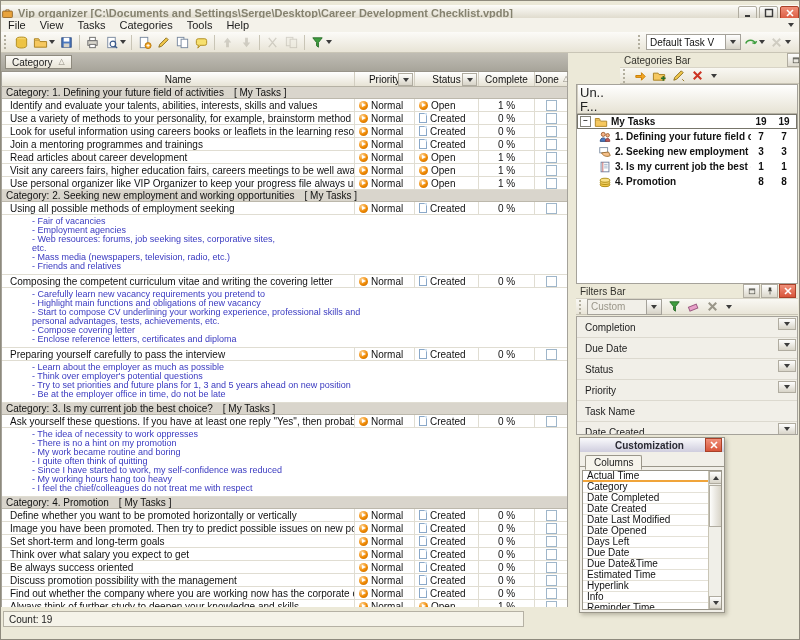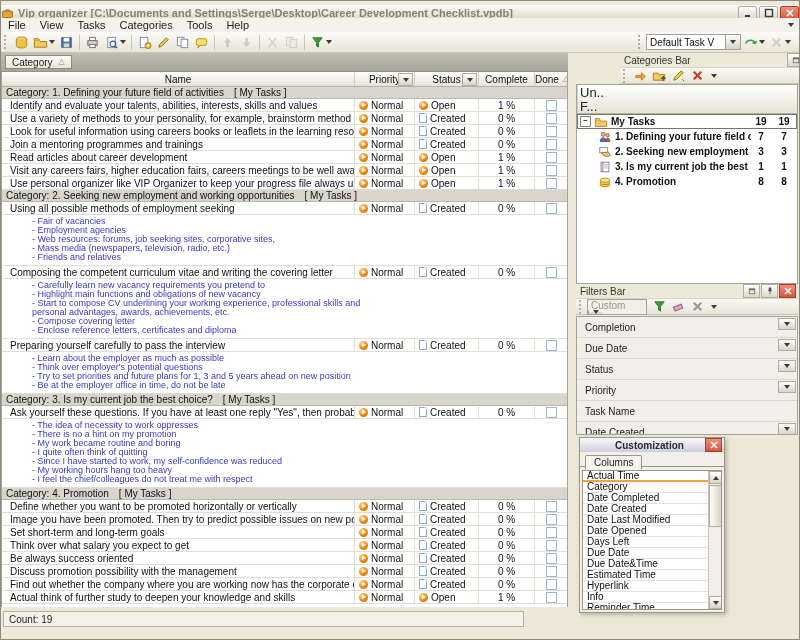--- a/index.html
+++ b/index.html
@@ -487,6 +487,7 @@
       <div class="nline">- Fair of vacancies</div>
       <div class="nline">- Employment agencies</div>
       <div class="nline">- Web resources: forums, job seeking sites, corporative sites,</div>
+      <div class="nline">etc.</div>
       <div class="nline">- Mass media (newspapers, television, radio, etc.)</div>
       <div class="nline">- Friends and relatives</div>
     </div>

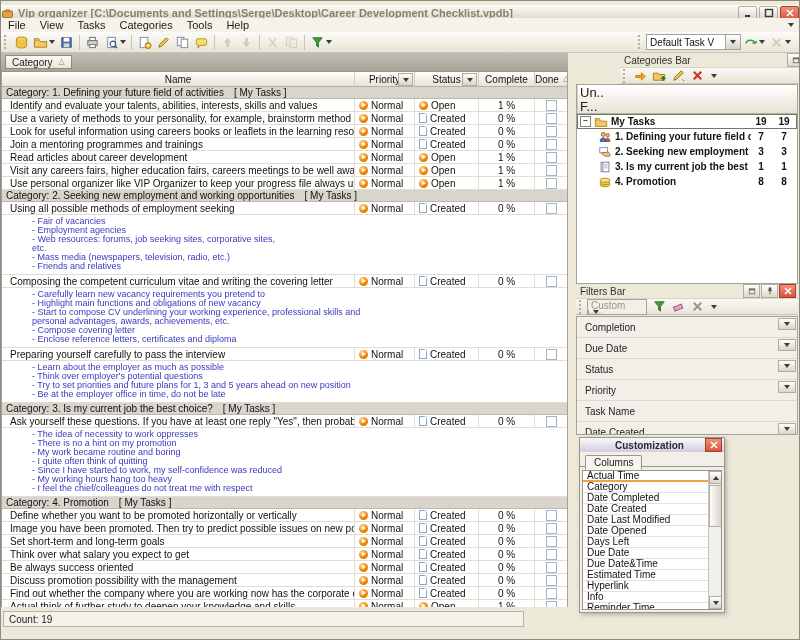--- a/index.html
+++ b/index.html
@@ -37,7 +37,7 @@
   .combo .val{padding:0 3px;width:72px;overflow:hidden;white-space:nowrap;color:#111;}
   .combo .dd{width:14px;align-self:stretch;background:linear-gradient(#fefefe,#d6d2c6);border-left:1px solid #a5a29a;
     display:flex;align-items:center;justify-content:center;}
-  .combo.grayed{background:#f1efe8;flex-direction:column;}
+  .combo.grayed{background:#f1efe8;}
   .combo.grayed .val{color:#9a9689;}
   
   .groupband{position:absolute;left:0;top:52px;width:567px;height:19px;

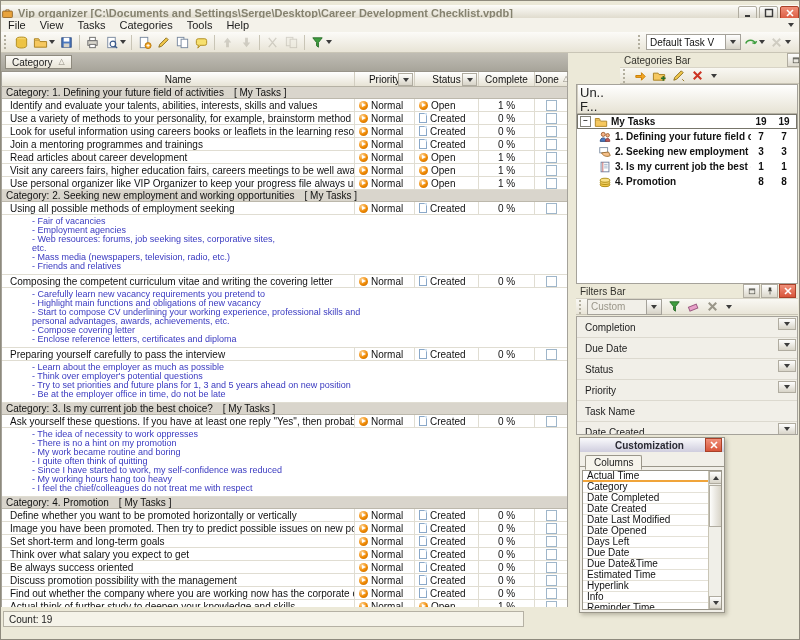--- a/index.html
+++ b/index.html
@@ -510,7 +510,7 @@
       <div class="nline">- Carefully learn new vacancy requirements you pretend to</div>
       <div class="nline">- Highlight main functions and obligations of new vacancy</div>
       <div class="nline">- Start to compose CV underlining your working experience, professional skills and</div>
-      <div class="nline">personal advantages, awards, achievements, etc.</div>
+      <div class="nline">personal advantages, tests, achievements, etc.</div>
       <div class="nline">- Compose covering letter</div>
       <div class="nline">- Enclose reference letters, certificates and diploma</div>
     </div>

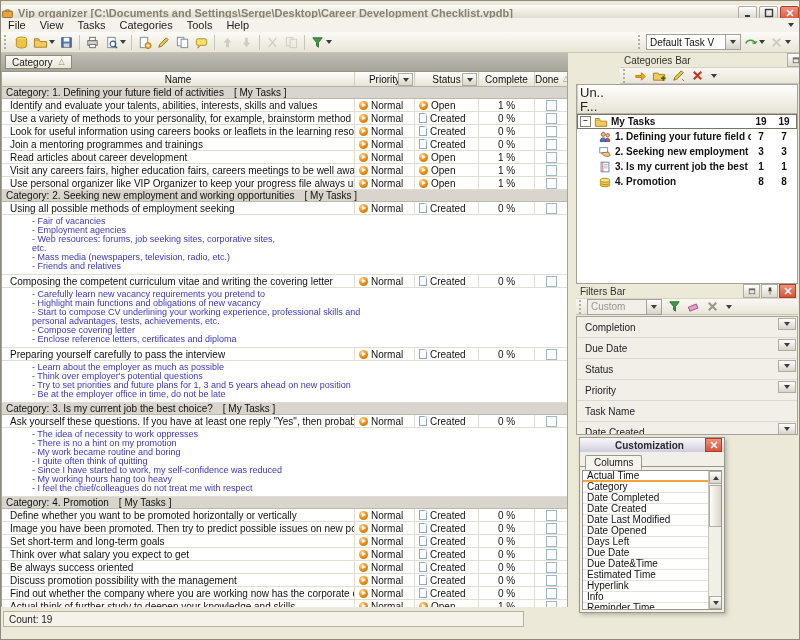--- a/index.html
+++ b/index.html
@@ -673,7 +673,7 @@
       </div>
     </div>
     <div class="trow">
-      <div class="c cname">Actual think of further study to deepen your knowledge and skills</div>
+      <div class="c cname">Always think of further study to deepen your knowledge and skills</div>
       <div class="c cpri">
         <span class="ball"></span>
         <span class="ctext">Normal</span>

